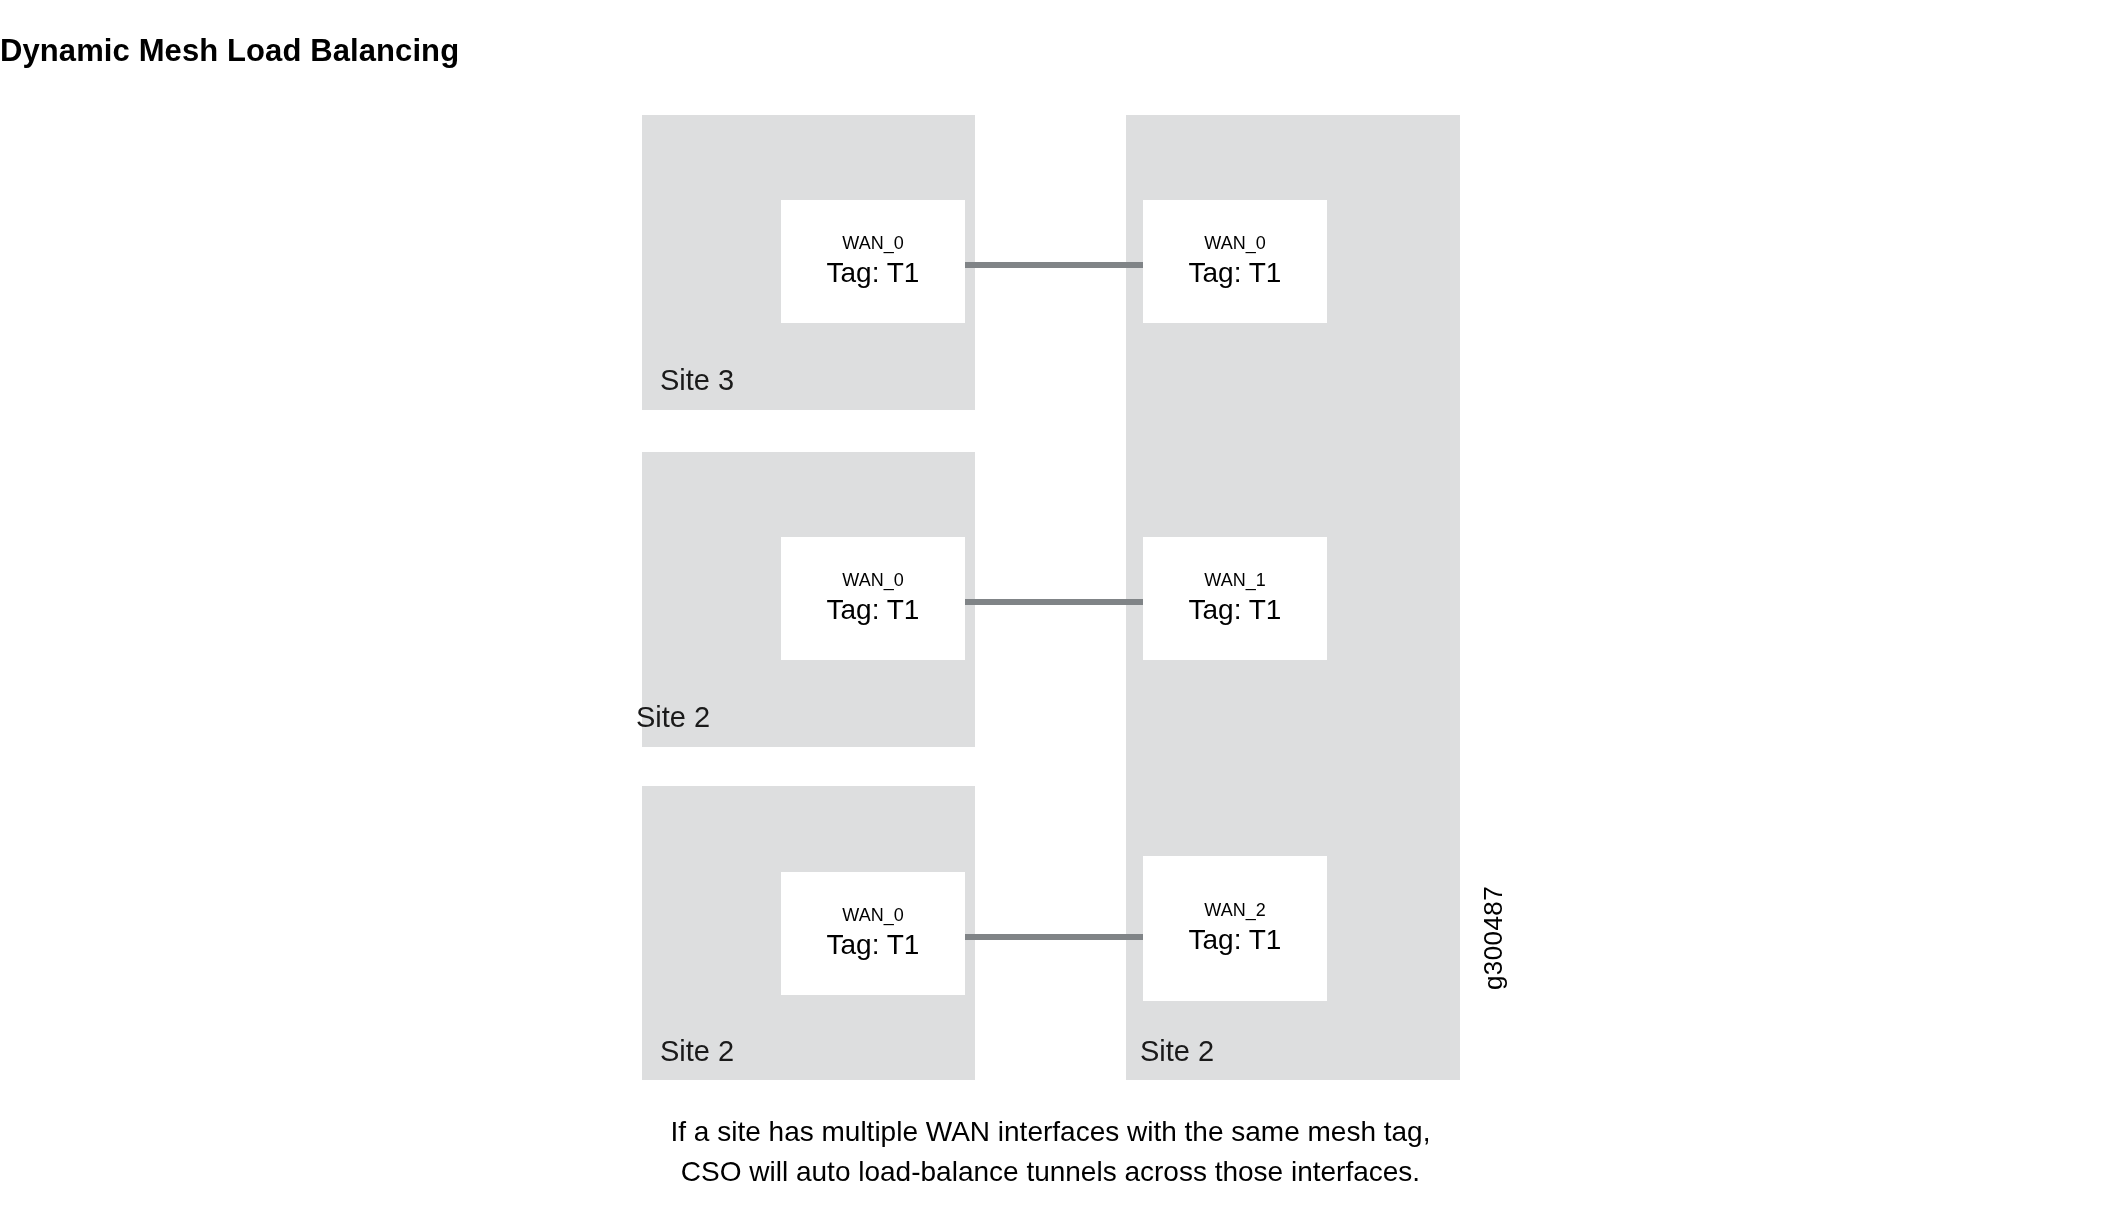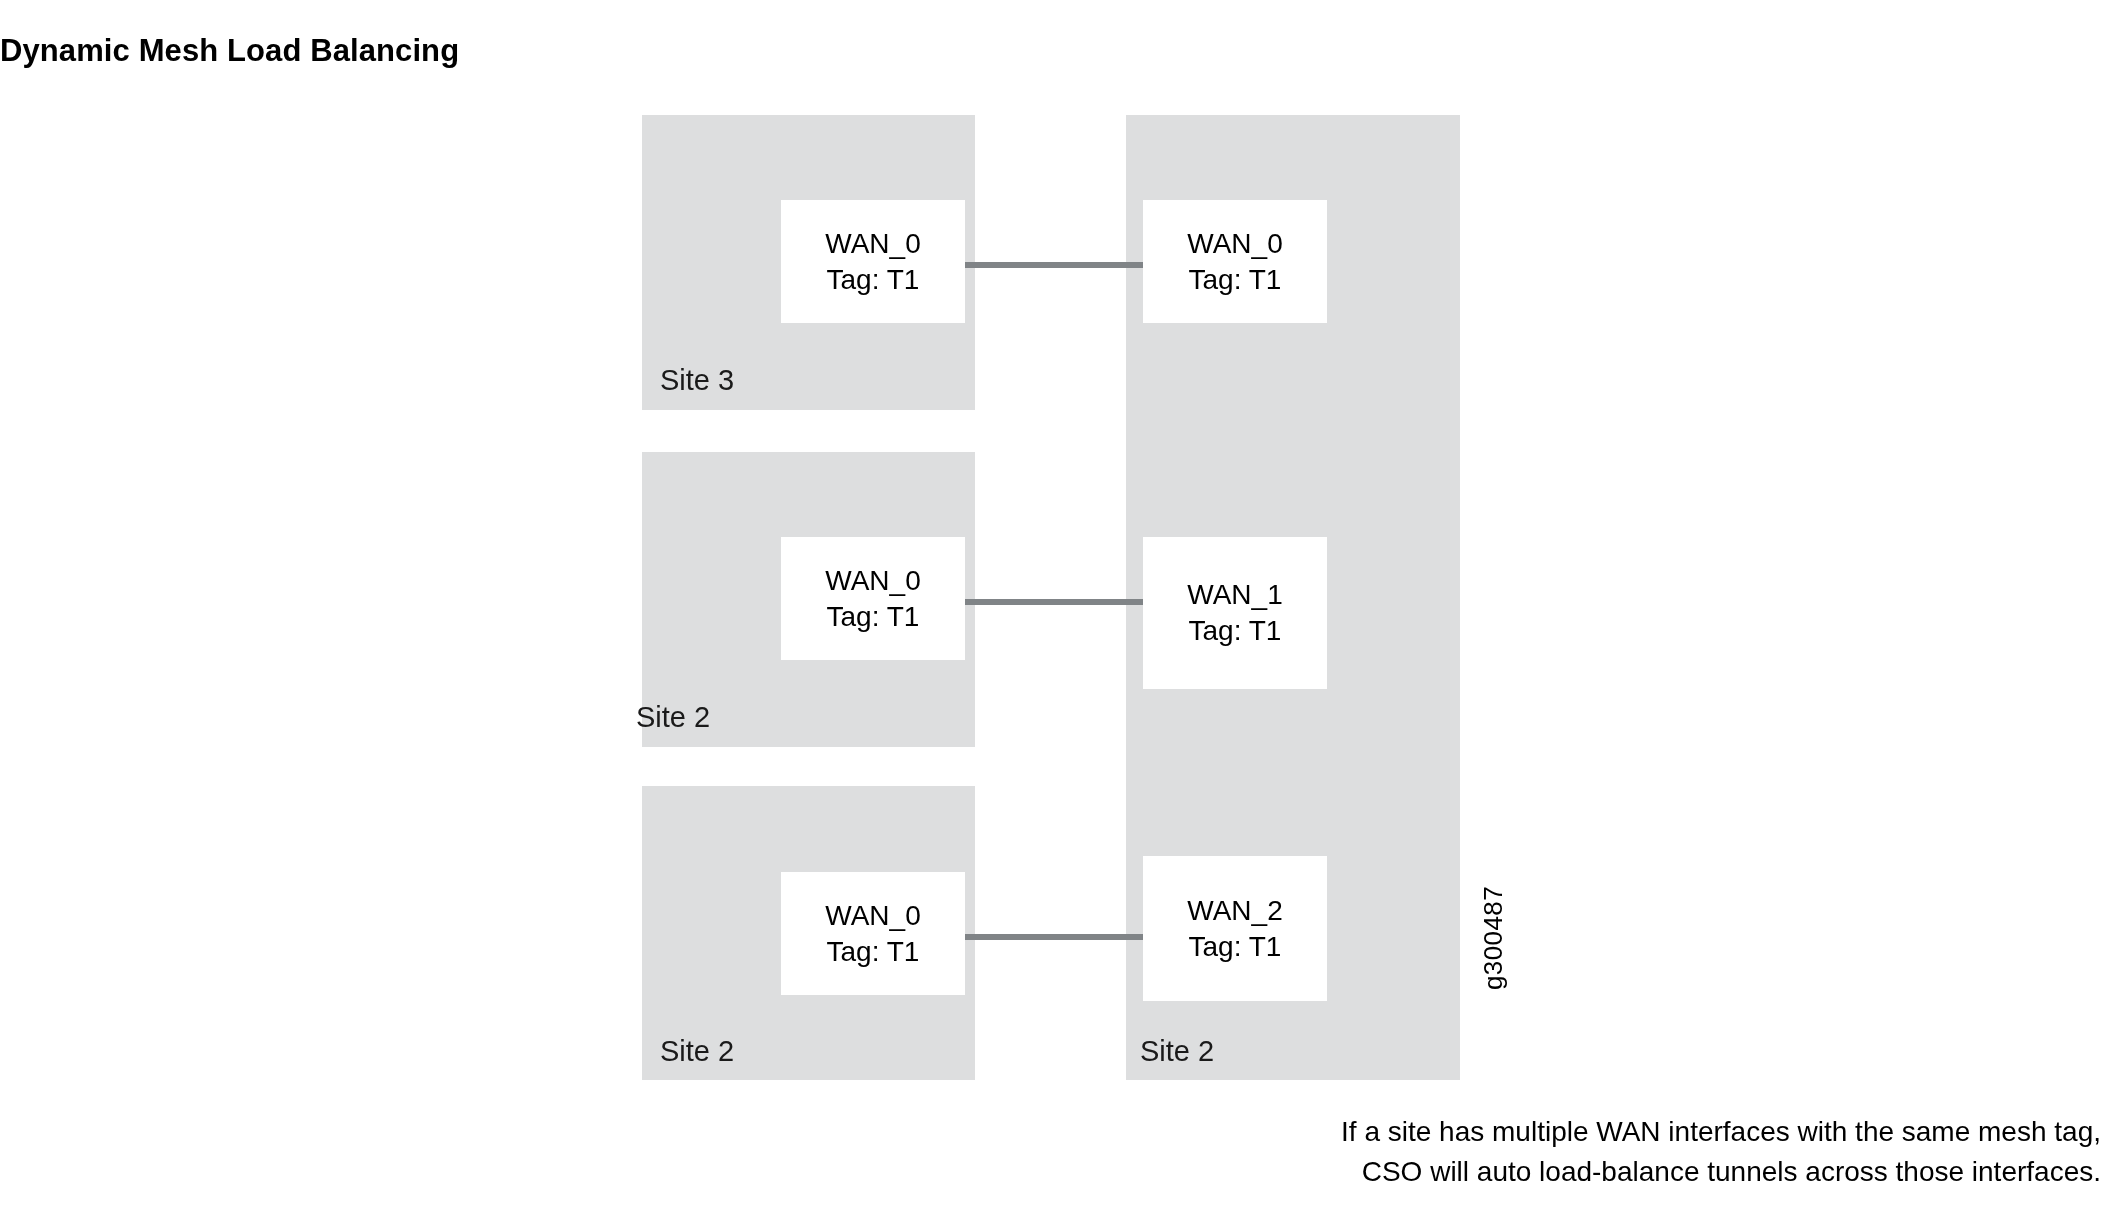--- a/index.html
+++ b/index.html
@@ -57,7 +57,7 @@
     box-sizing: border-box;
   }
   .wan-name {
-    font-size: 28px;
+    font-size: 18px;
     color: #000000;
     line-height: 1.28;
     white-space: nowrap;

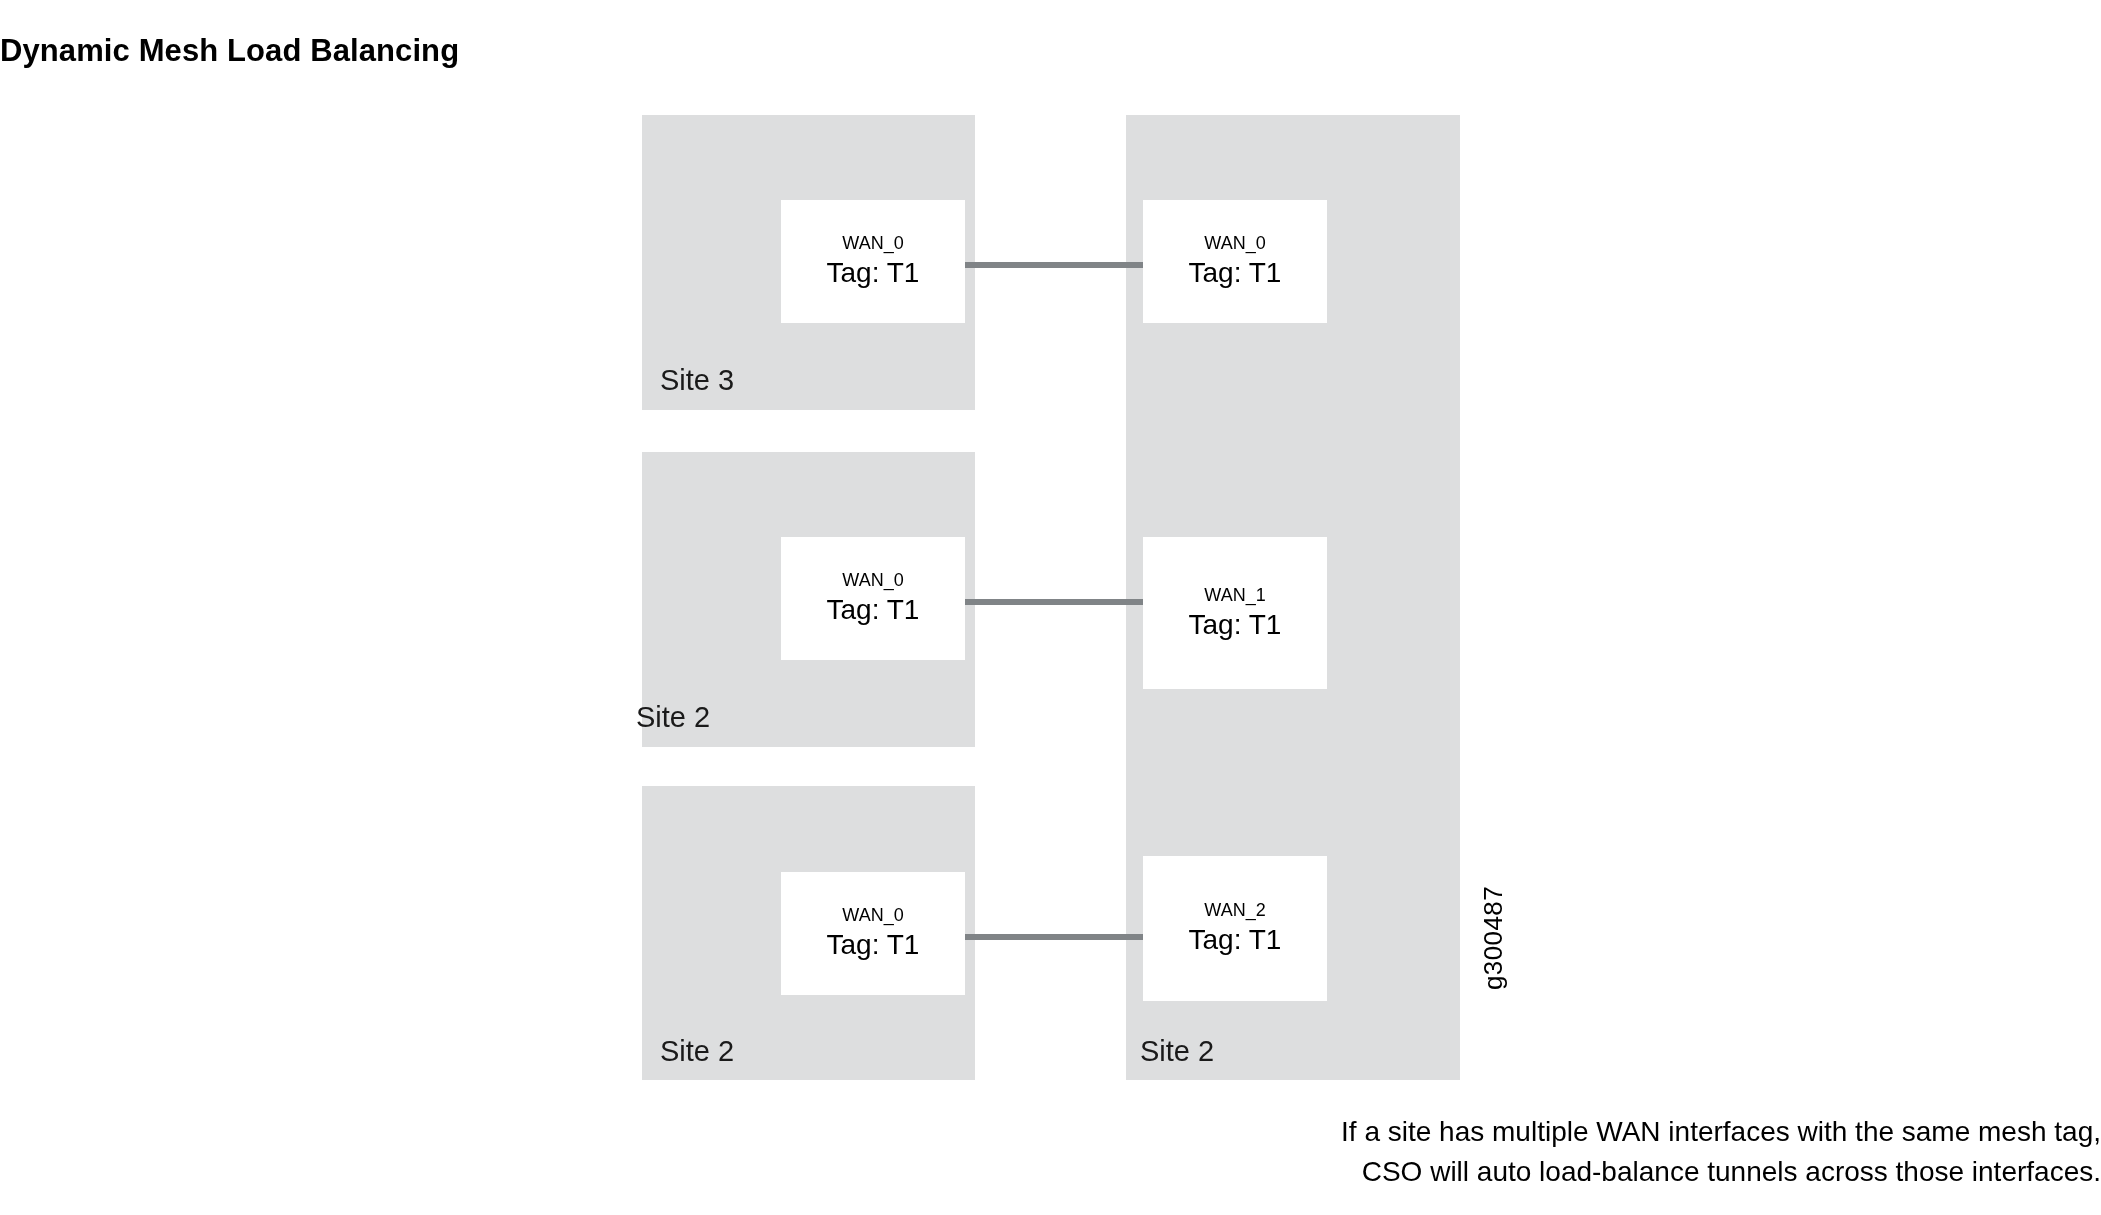--- a/index.html
+++ b/index.html
@@ -160,7 +160,7 @@
     </div>
   </div>
 
-  <div class="wan-box" style="left:1143px; top:537px; width:184px; height:152px;">
+  <div class="wan-box" style="left:1143px; top:537px; width:184px; height:123px;">
     <div class="wan-name">WAN_1</div>
     <div class="wan-tagline">
       <span>Tag:</span>

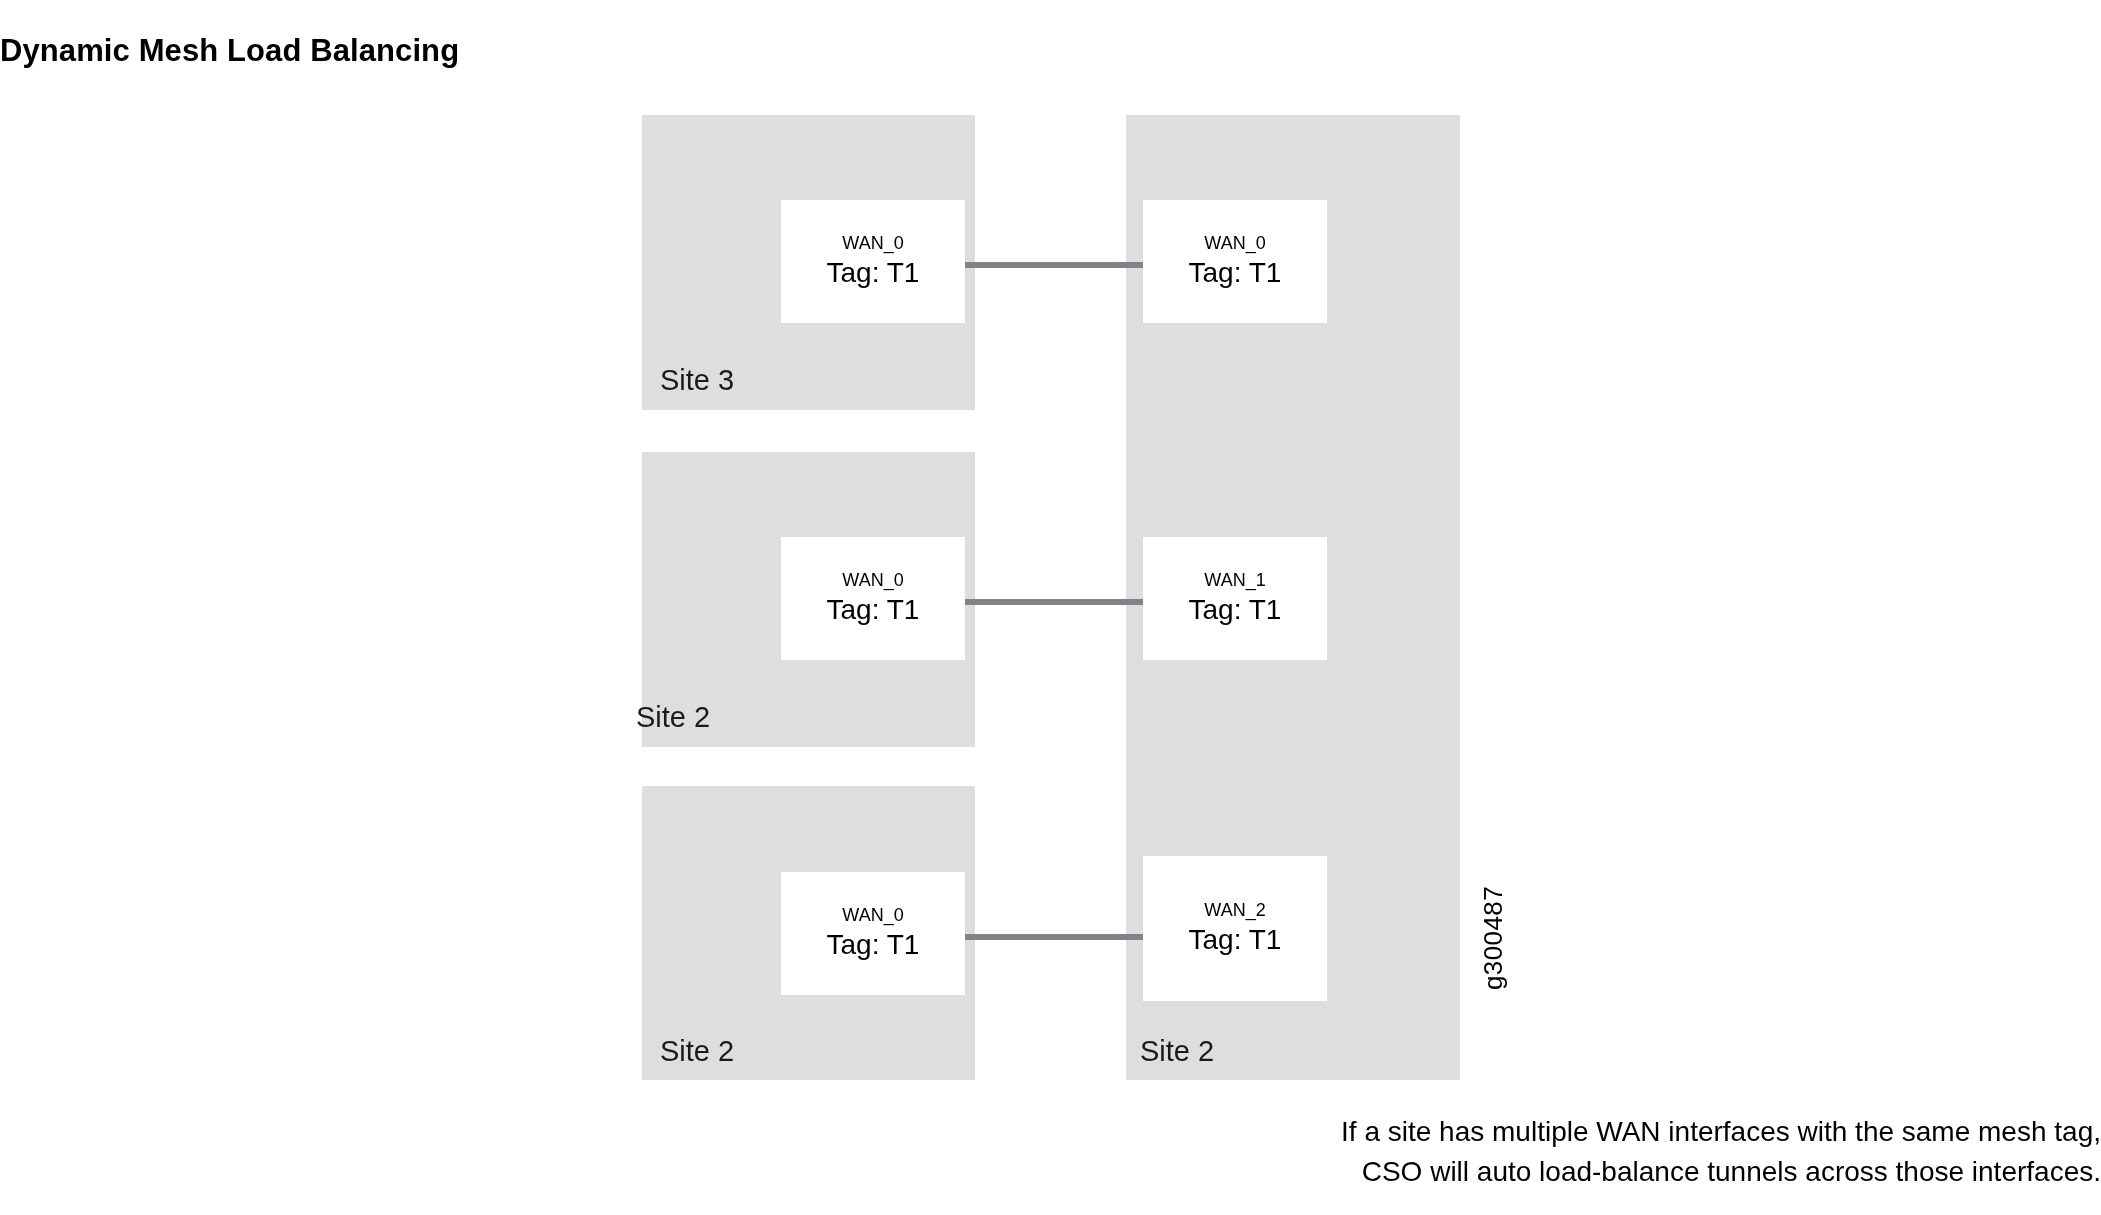--- a/index.html
+++ b/index.html
@@ -85,7 +85,7 @@
     left: 0;
     top: 1112px;
     width: 2101px;
-    text-align: right;
+    text-align: center;
     font-size: 28px;
     color: #000000;
     line-height: 1.42;

